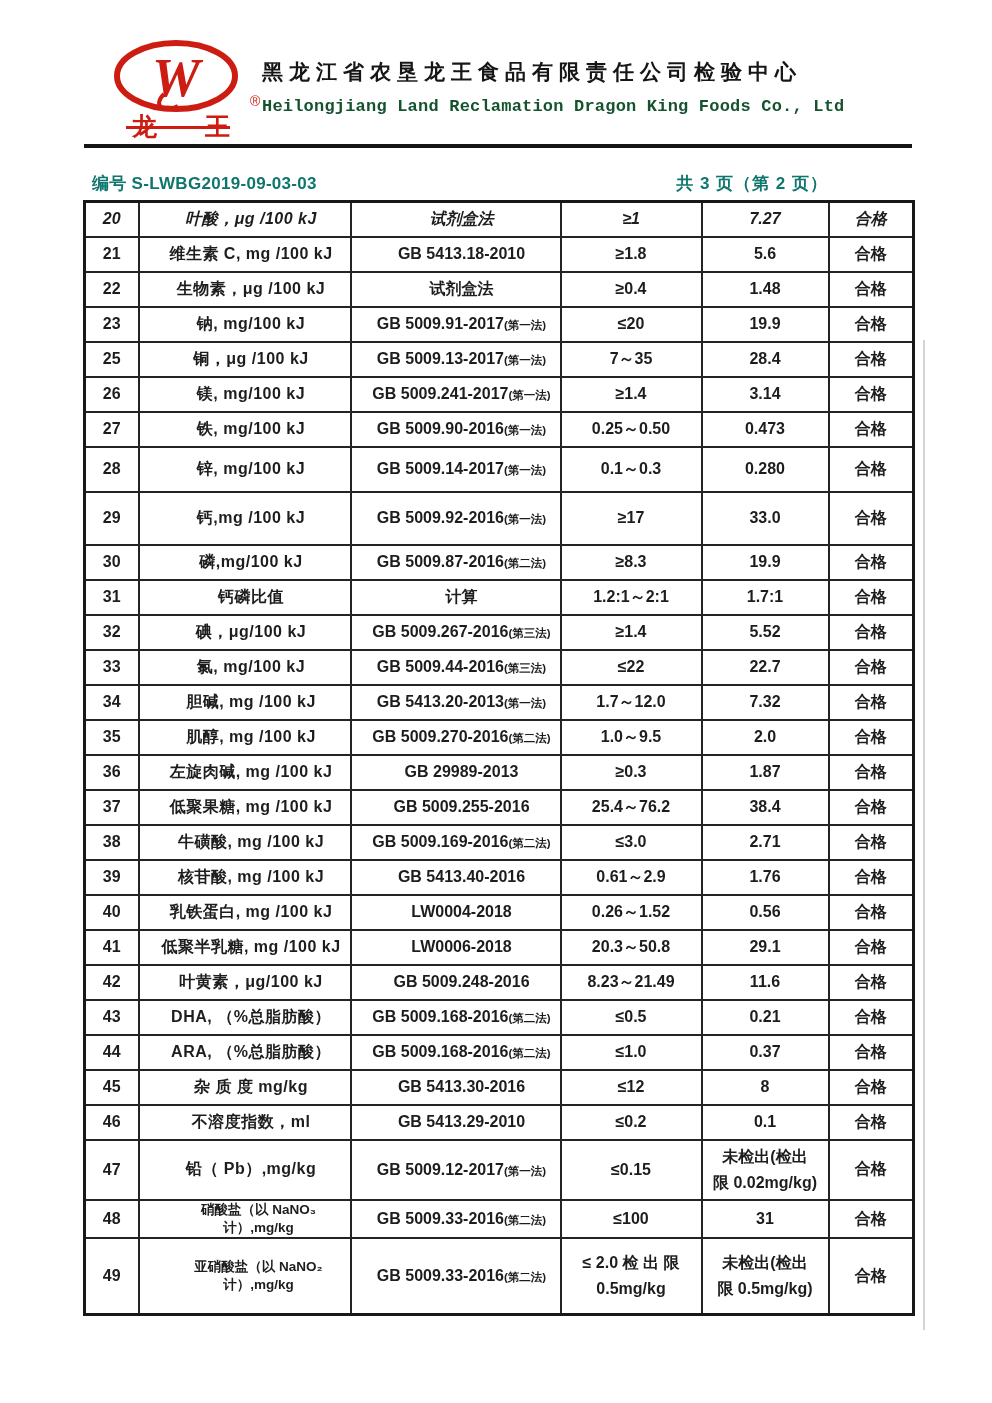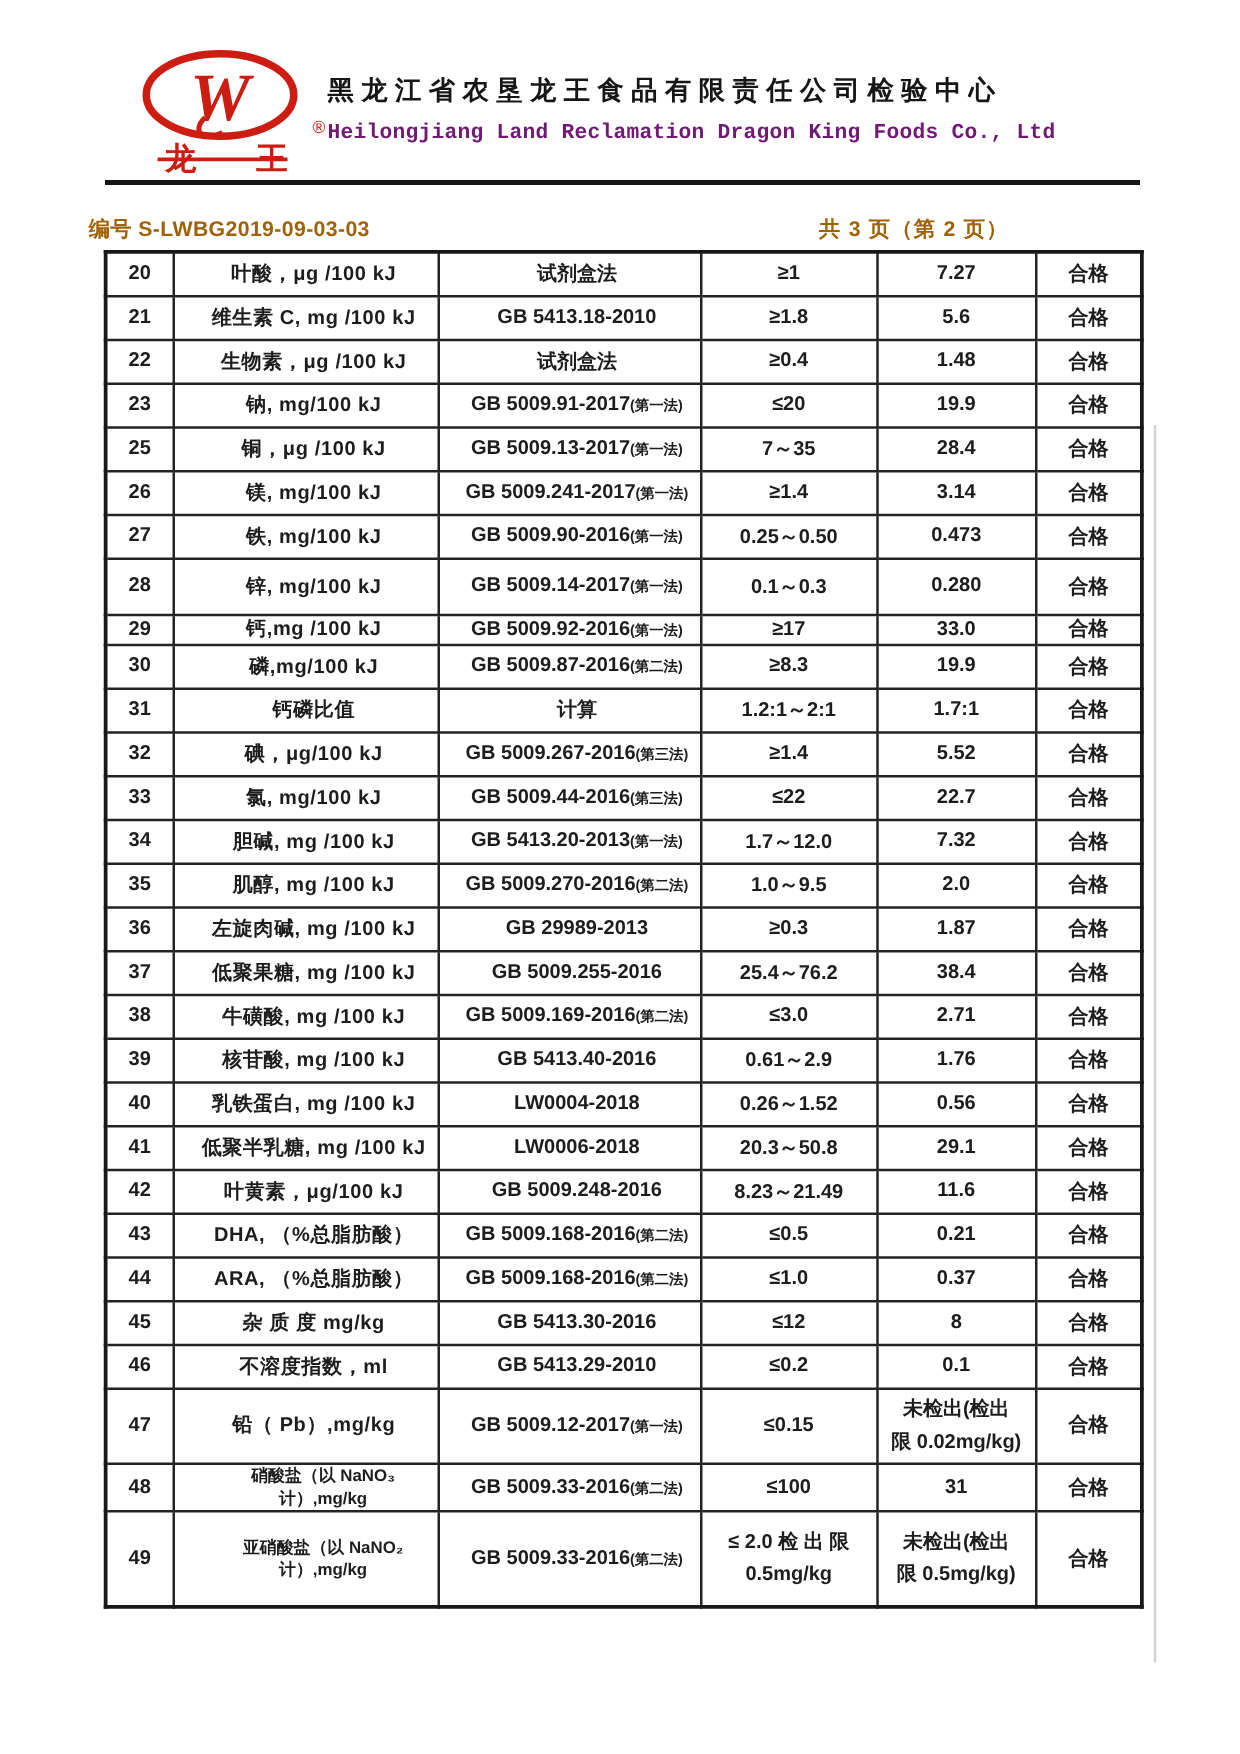--- a/index.html
+++ b/index.html
@@ -24,7 +24,7 @@
     margin-top:11px;
     font-family:"Liberation Mono","DejaVu Sans Mono",monospace;
     font-size:17px; font-weight:bold; letter-spacing:0.2px;
-    white-space:nowrap; color:#701a75;
+    white-space:nowrap; color:#14532d;
   }
   .header-rule {
     position:absolute; left:84px; top:144px;

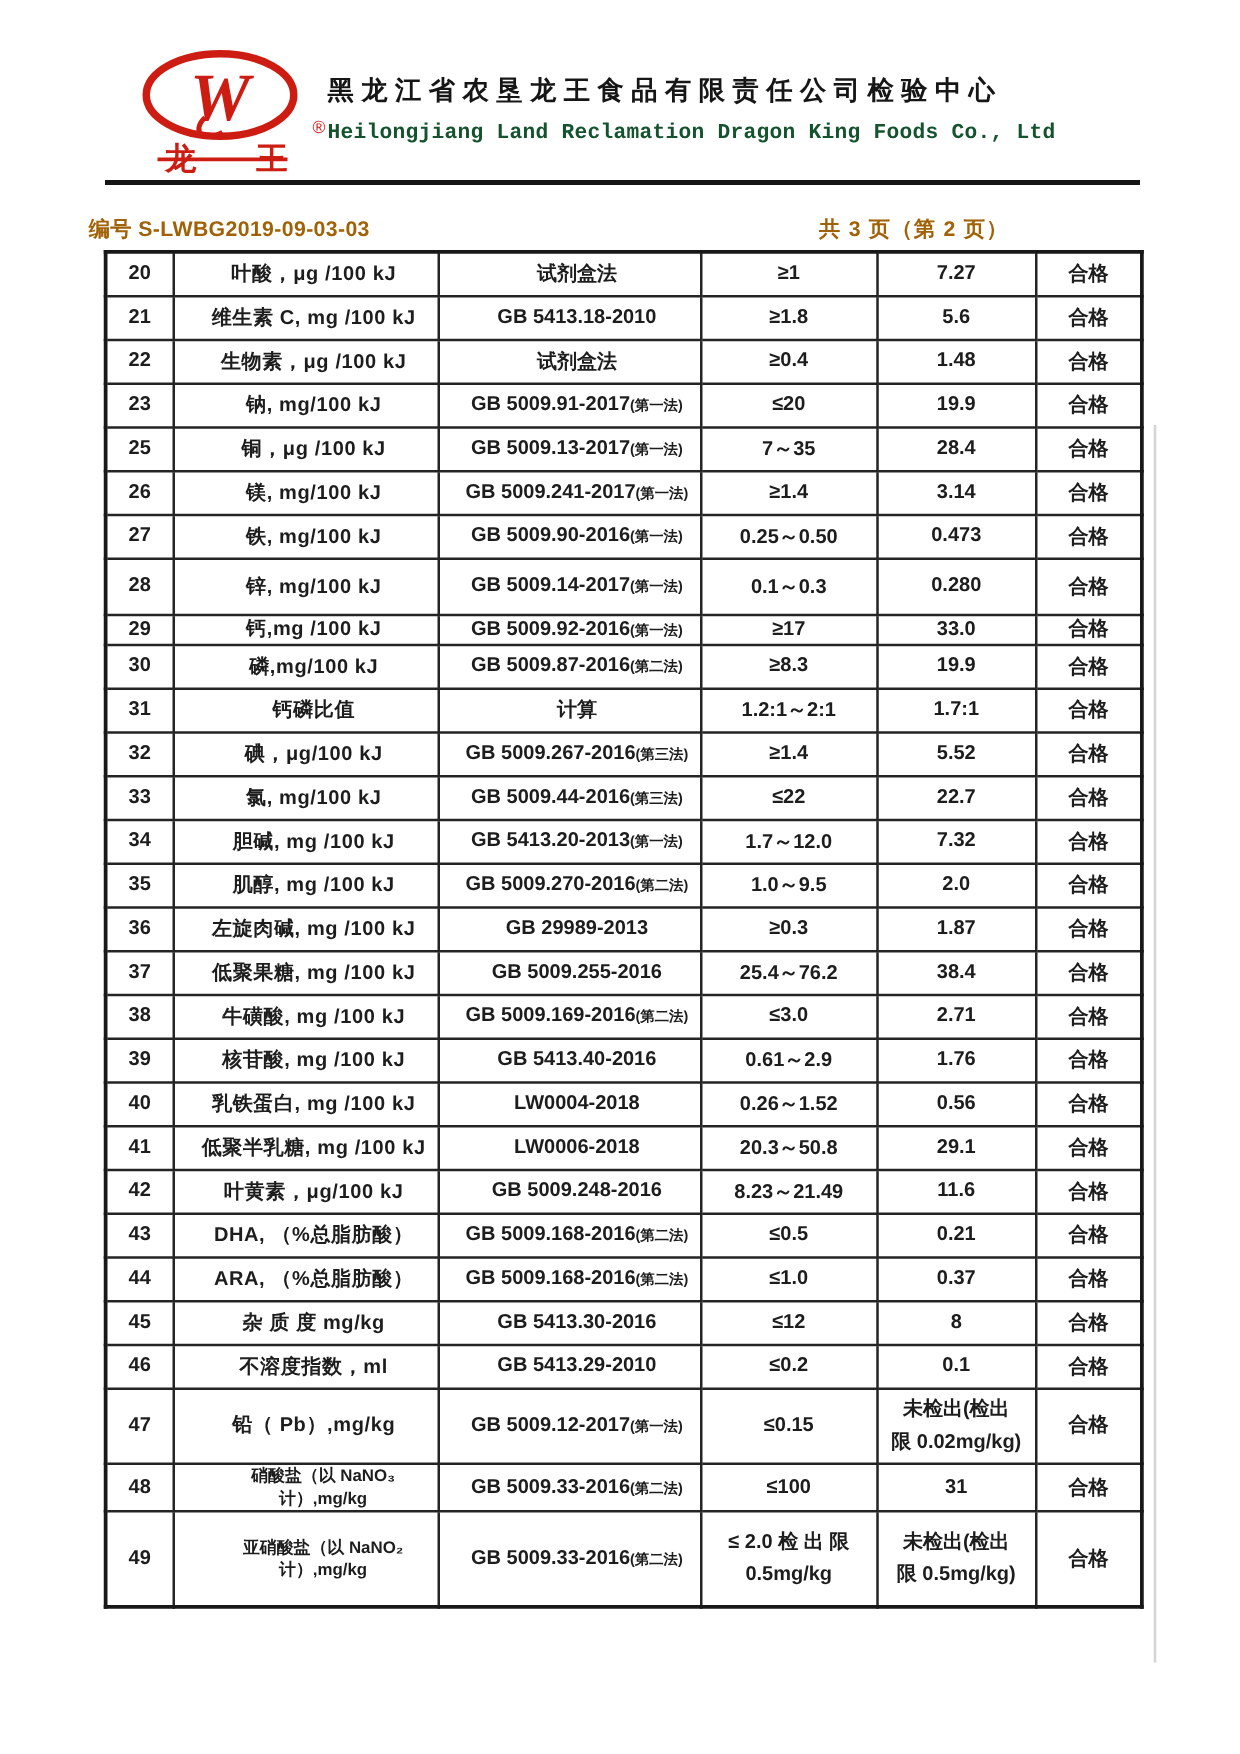--- a/index.html
+++ b/index.html
@@ -32,9 +32,9 @@
   }
   
   .meta-row {
-    position:absolute; left:67px; top:172px; width:828px;
+    position:absolute; left:88px; top:172px; width:828px;
     display:flex; justify-content:space-between; align-items:center;
-    font-size:17px; font-weight:bold; color:#a16207;
+    font-size:17px; font-weight:bold; color:#0f766e;
   }
   .meta-row .doc-no { padding-left:4px; letter-spacing:0.3px; }
   .meta-row .page-info { padding-right:88px; letter-spacing:1px; }

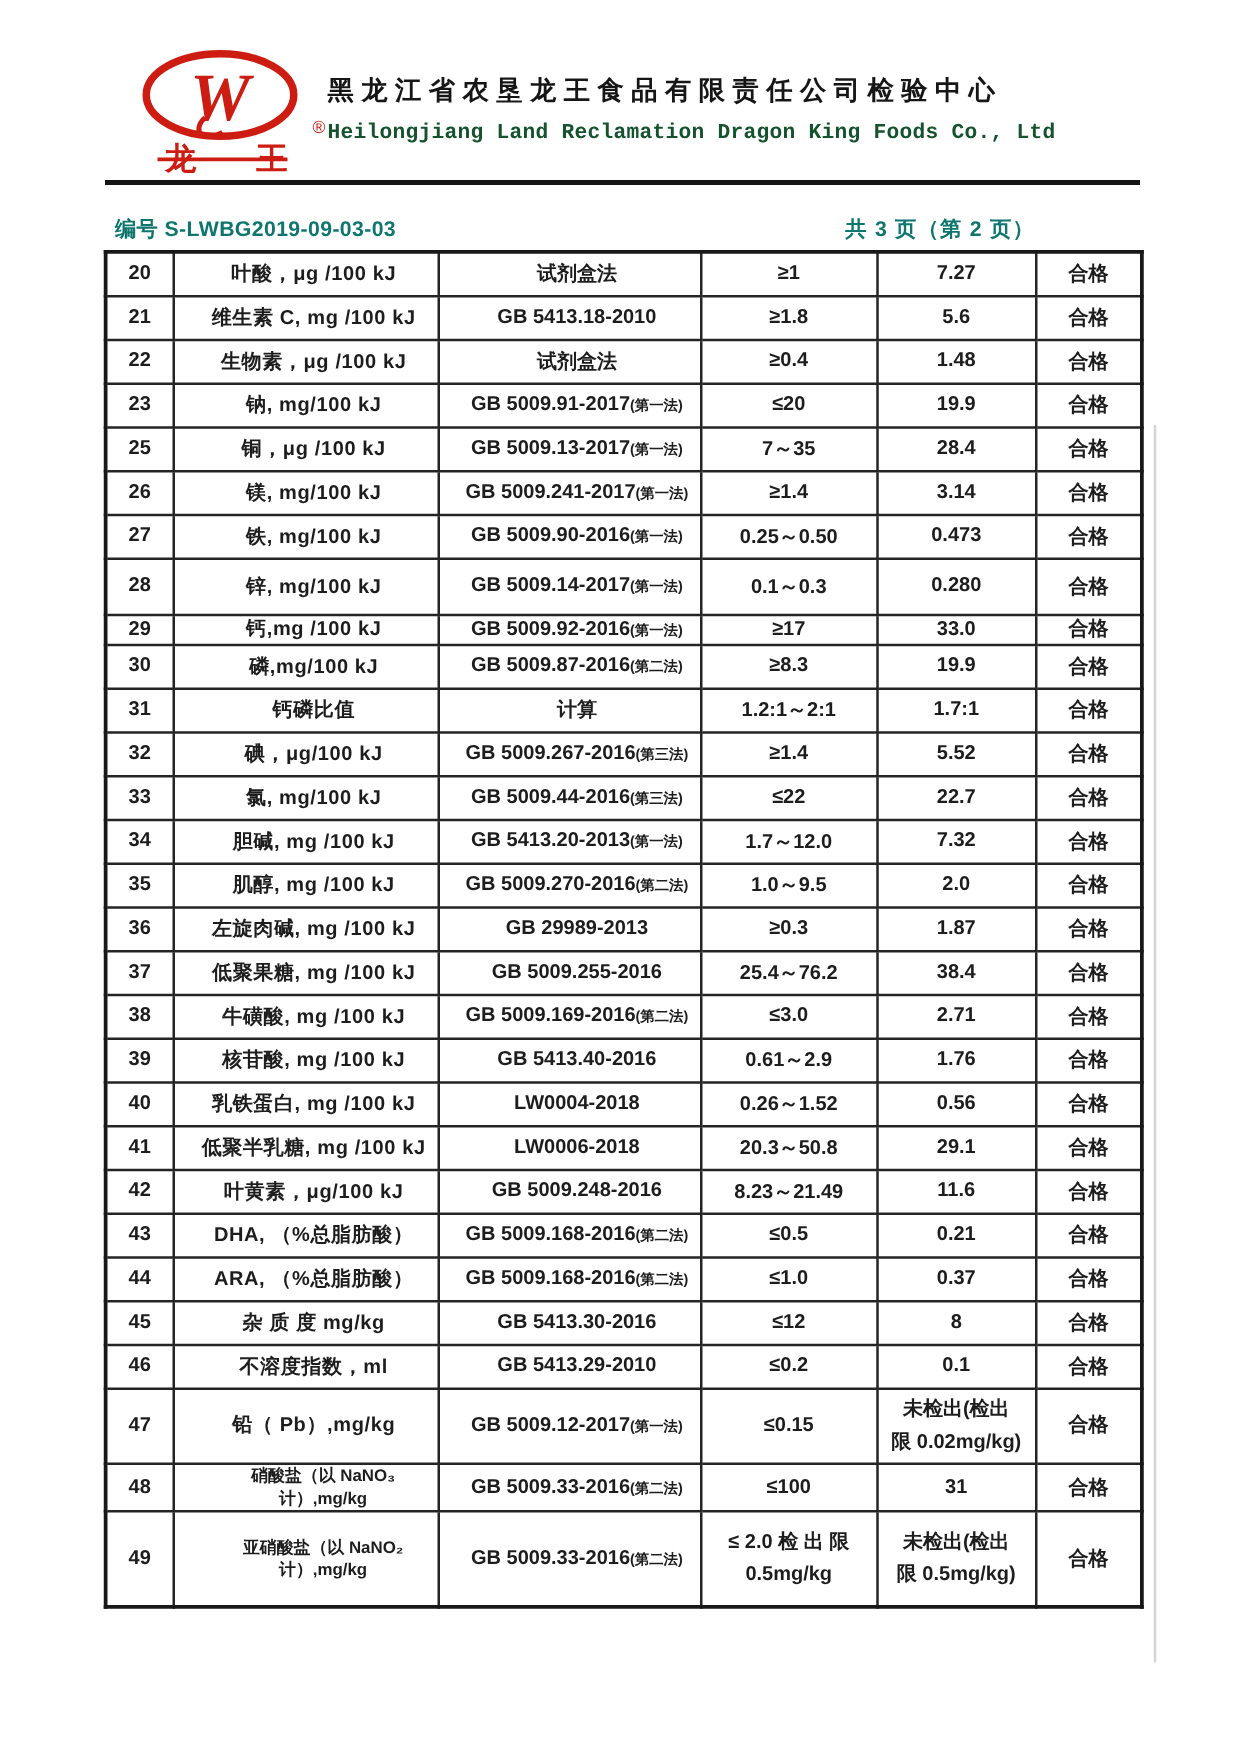--- a/index.html
+++ b/index.html
@@ -103,7 +103,7 @@
       <col style="width:85px">
     </colgroup>
     <tbody>
-        <tr style="height: 35px;">
+        <tr style="height: 35px; font-style: italic;">
       <td class="c-no">20</td>
       <td class="c-item">叶酸，μg /100 kJ</td>
       <td class="c-method"><span class="m-main">试剂盒法</span><span class="m-note"></span></td>

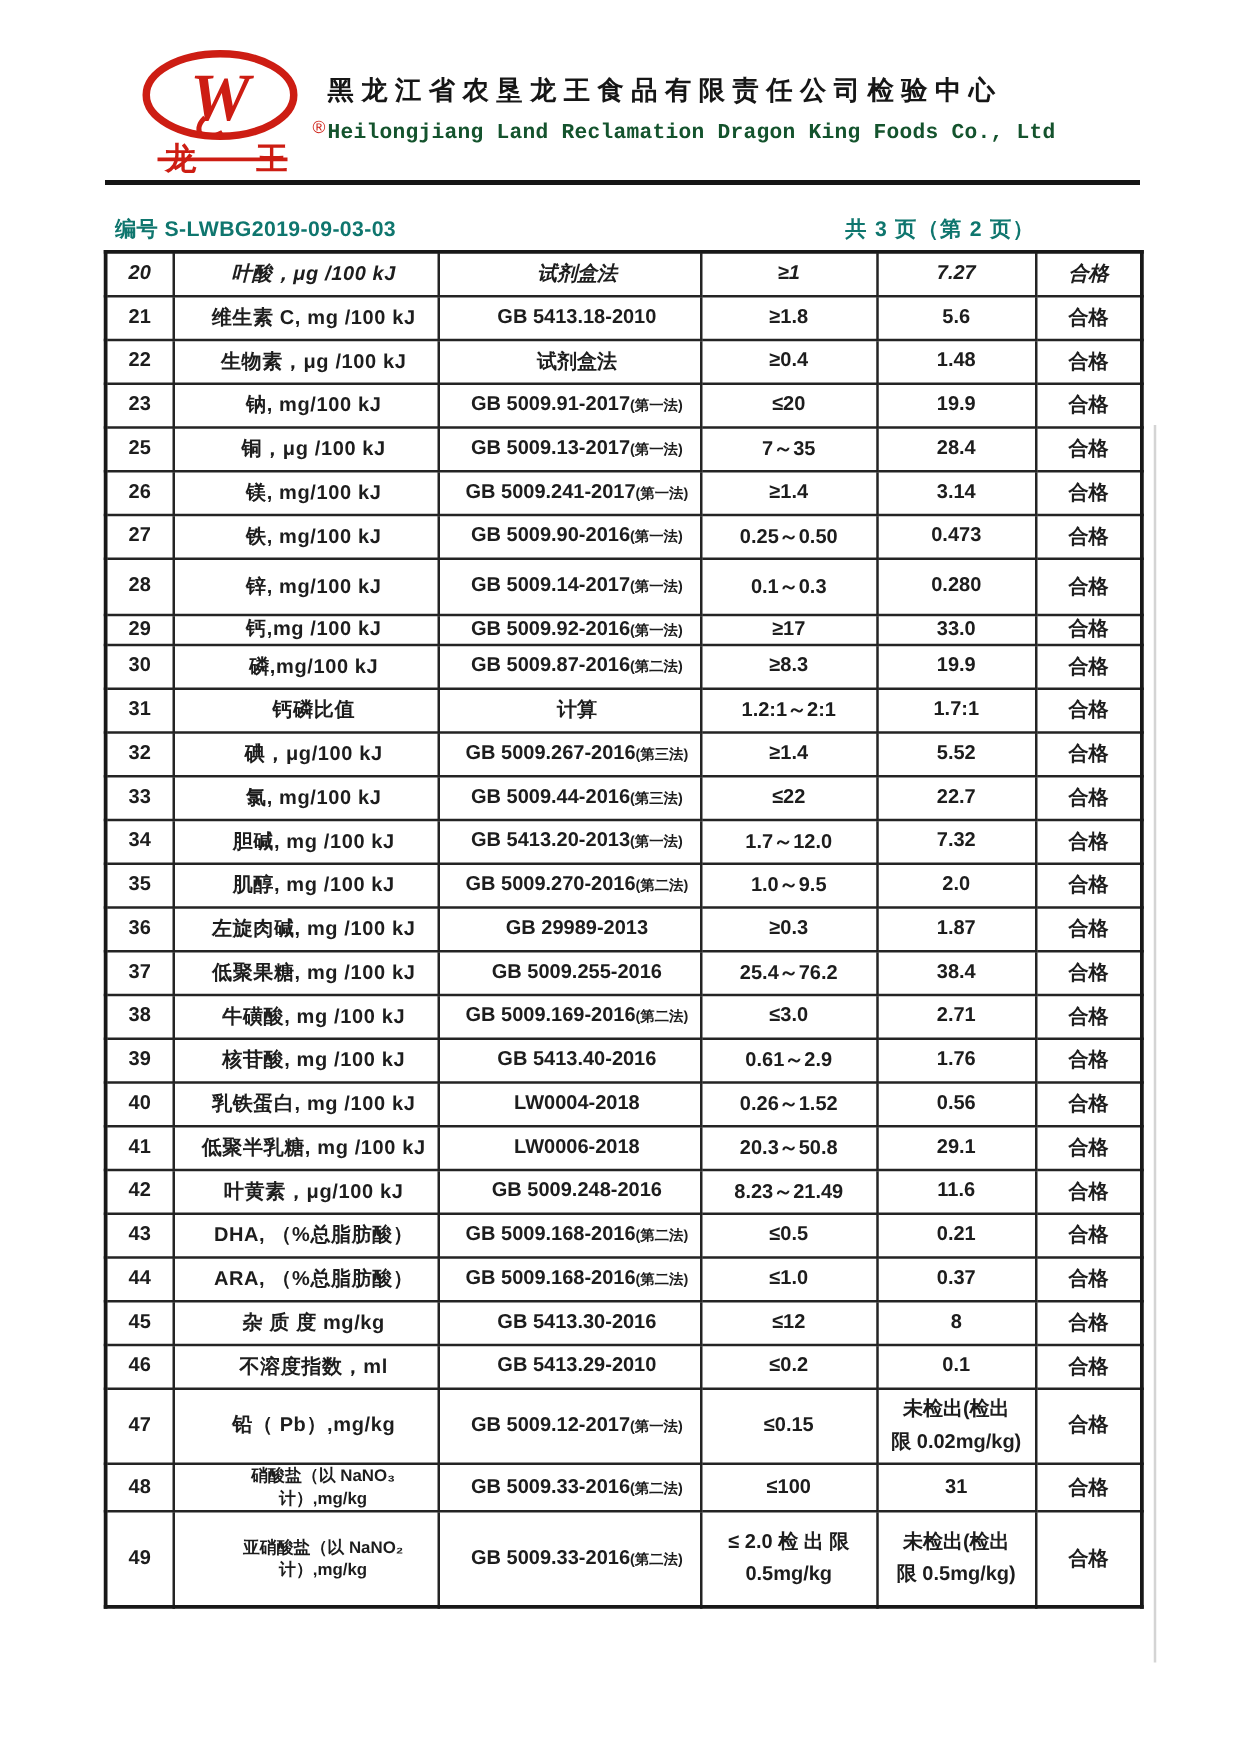--- a/index.html
+++ b/index.html
@@ -167,7 +167,7 @@
       <td class="c-result">0.280</td>
       <td class="c-concl">合格</td>
     </tr>
-        <tr style="height: 24px;">
+        <tr style="height: 53px;">
       <td class="c-no">29</td>
       <td class="c-item">钙,mg /100 kJ</td>
       <td class="c-method"><span class="m-main">GB 5009.92-2016</span><span class="m-note">(第一法)</span></td>

